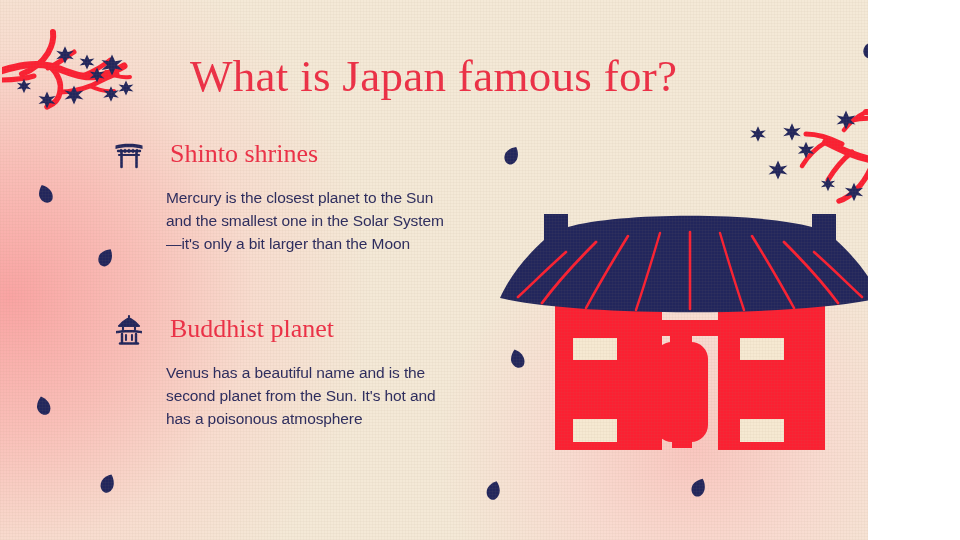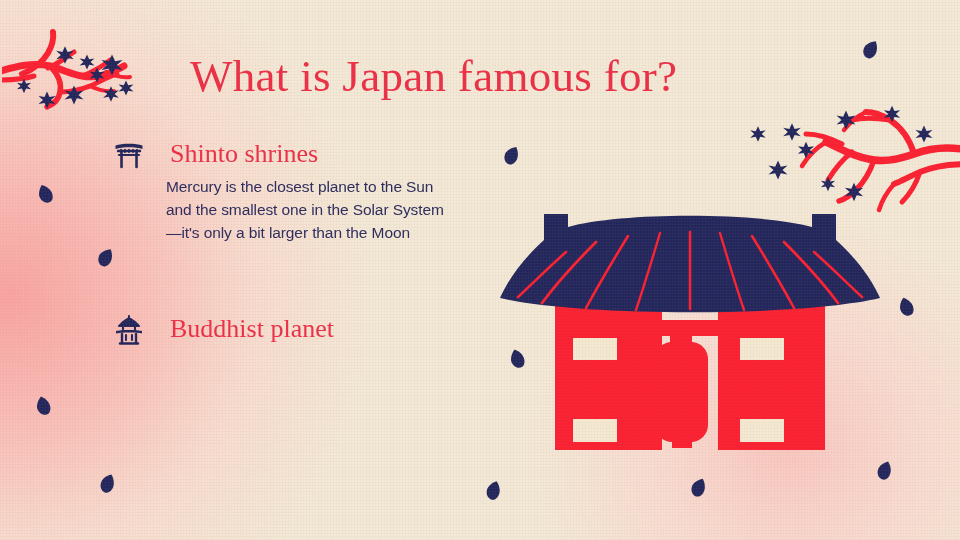--- a/index.html
+++ b/index.html
@@ -9,7 +9,7 @@
   }
   #slide {
     position: relative;
-    width: 960px;
+    width: 868px;
     height: 540px;
     overflow: hidden;
     background-color: #fef9c3;

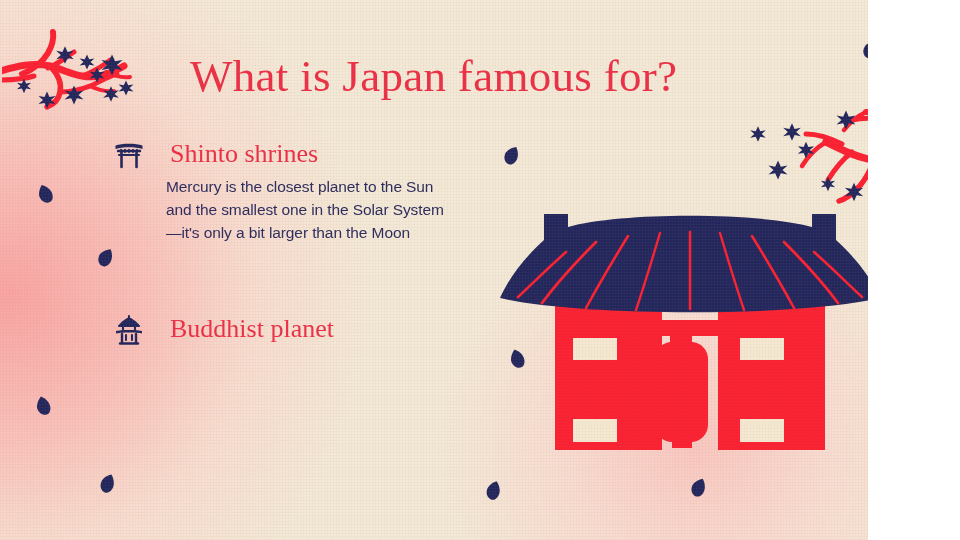--- a/index.html
+++ b/index.html
@@ -89,7 +89,7 @@
     padding-bottom: 3px;
   }
   .block-body {
-    margin-top: 4px;
+    margin-top: 15px;
     margin-left: 54px;
     width: 290px;
     font-family: "Liberation Sans", sans-serif;

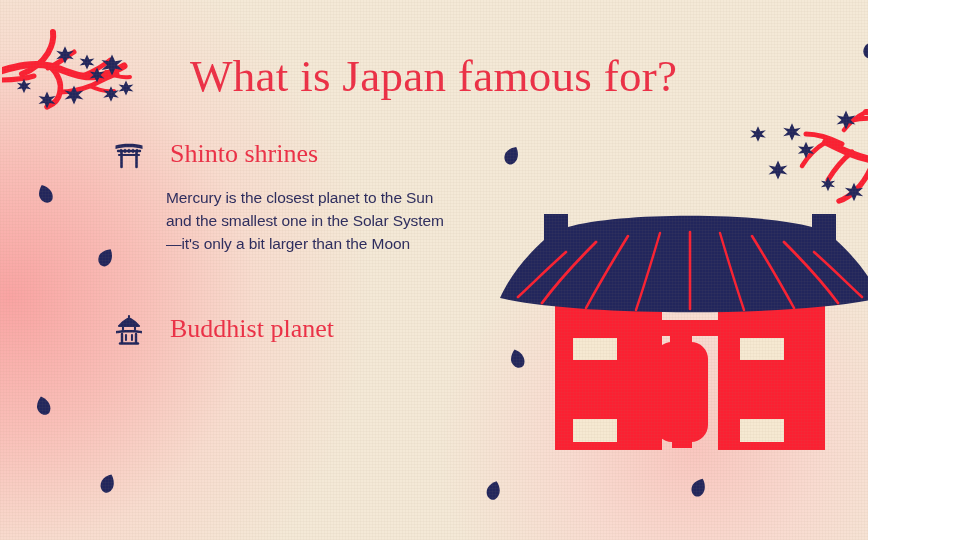--- a/index.html
+++ b/index.html
@@ -329,6 +329,7 @@
       </svg>
       <div class="block-title">Buddhist planet</div>
     </div>
+    <div class="block-body">Venus has a beautiful name and is the second planet from the Sun. It's hot and has a poisonous atmosphere</div>
   </div>
 
   <div class="bg-texture"></div>

